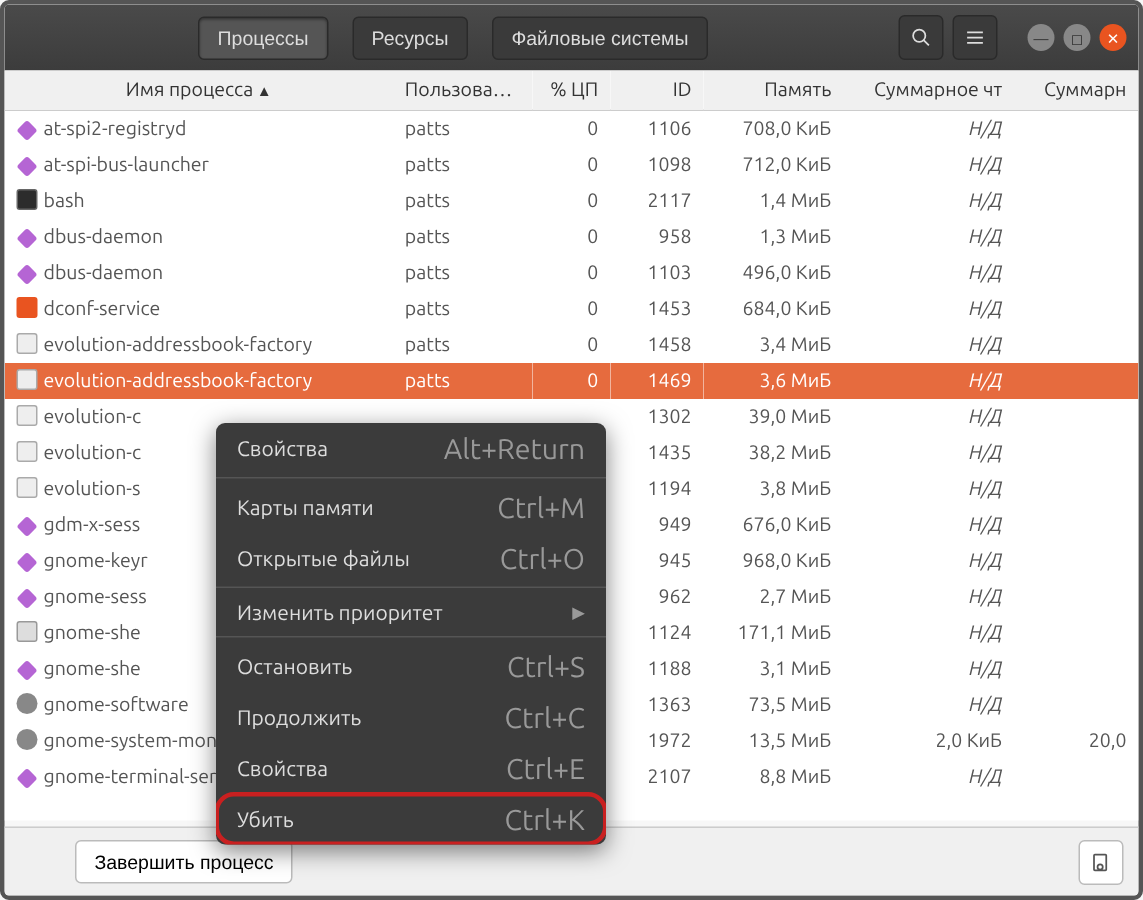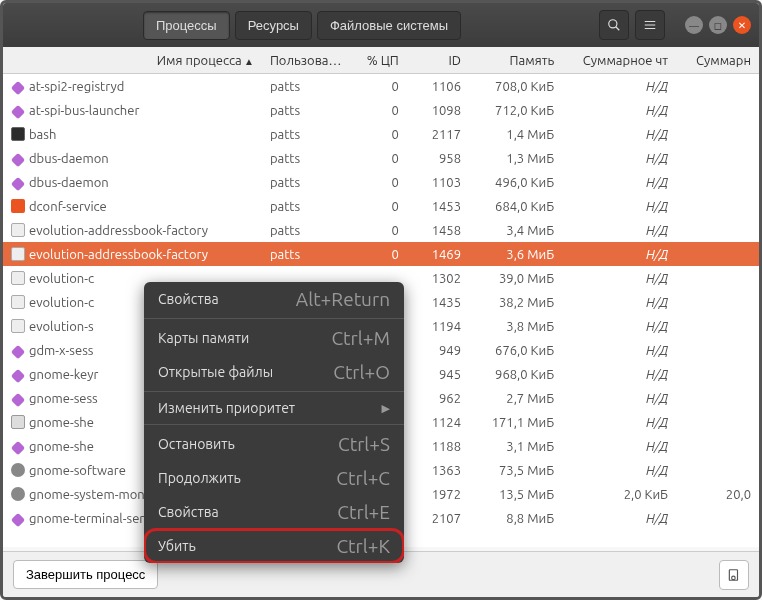--- a/index.html
+++ b/index.html
@@ -47,7 +47,7 @@
 
 <div class="titlebar">
   <div class="spacer"></div>
-  <div id="tabs" style="display:flex;gap:5px;">
+  <div id="tabs" style="display:flex;gap:16px;">
       <button class="tab-btn active">Процессы</button>
       <button class="tab-btn">Ресурсы</button>
       <button class="tab-btn">Файловые системы</button>

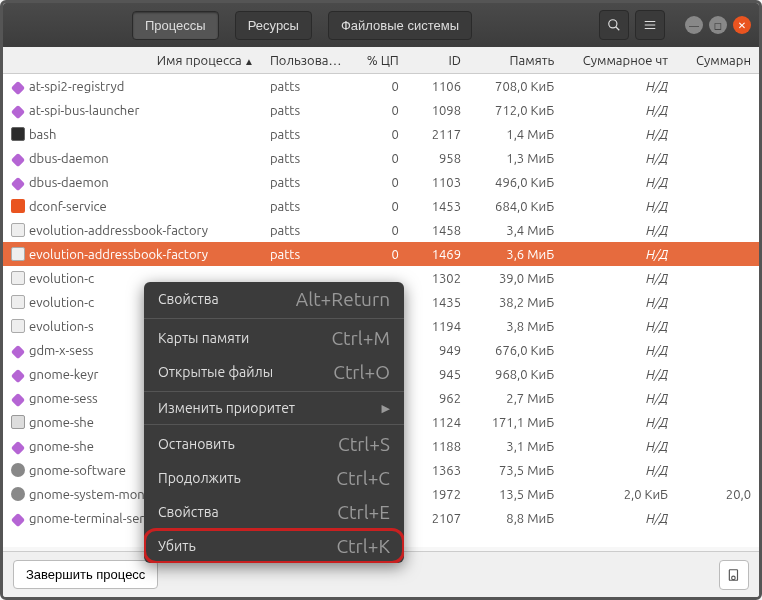--- a/index.html
+++ b/index.html
@@ -14,7 +14,7 @@
 .win-close { background: #e95420; color: #fff; }
 .table-container { height: 500px; overflow-y: auto; background: #fff; }
 table { width: 100%; border-collapse: collapse; table-layout: fixed; }
-thead th { background: #f0f0f0; border-bottom: 1px solid #ccc; text-align: right; padding: 6px 8px; font-weight: normal; font-size: 13px; color: #333; position: sticky; top: 0; white-space: nowrap; overflow: hidden; text-overflow: ellipsis; }
+thead th { background: #f0f0f0; border-bottom: 1px solid #ccc; text-align: center; padding: 6px 8px; font-weight: normal; font-size: 13px; color: #333; position: sticky; top: 0; white-space: nowrap; overflow: hidden; text-overflow: ellipsis; }
 thead th.num { text-align: right; }
 thead th.sort::after { content: " ▲"; font-size: 10px; }
 tbody td { padding: 4px 8px; font-size: 13px; color: #555; white-space: nowrap; overflow: hidden; text-overflow: ellipsis; }

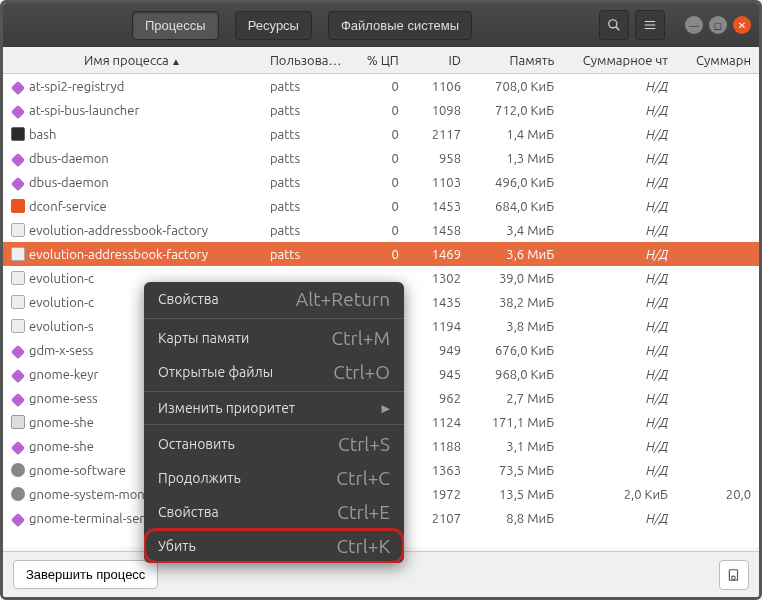--- a/index.html
+++ b/index.html
@@ -38,7 +38,7 @@
 .menu-item.highlighted { outline: 3px solid #c92020; outline-offset: -2px; border-radius: 12px; gap: 27px; }
 .menu-sep { height: 1px; background: #555; margin: 2px 0; }
 .footer { position: absolute; bottom: 0; left: 0; right: 0; height: 46px; background: #f0f0f0; border-top: 1px solid #ccc; display: flex; align-items: center; padding: 0 10px; gap: 8px; }
-.footer-btn { background: #fff; border: 1px solid #bbb; border-radius: 4px; padding: 6px 12px; font-size: 13px; cursor: pointer; }
+.footer-btn { background: #fff; border: 1px solid #bbb; border-radius: 4px; padding: 6px 12px; font-size: 13px; cursor: pointer; margin-left: 37px; }
 .footer .spacer { flex: 1; }
 .footer-icon { width: 30px; height: 30px; border: 1px solid #bbb; border-radius: 4px; background: #fff; display: flex; align-items: center; justify-content: center; cursor: pointer; }
 </style>

